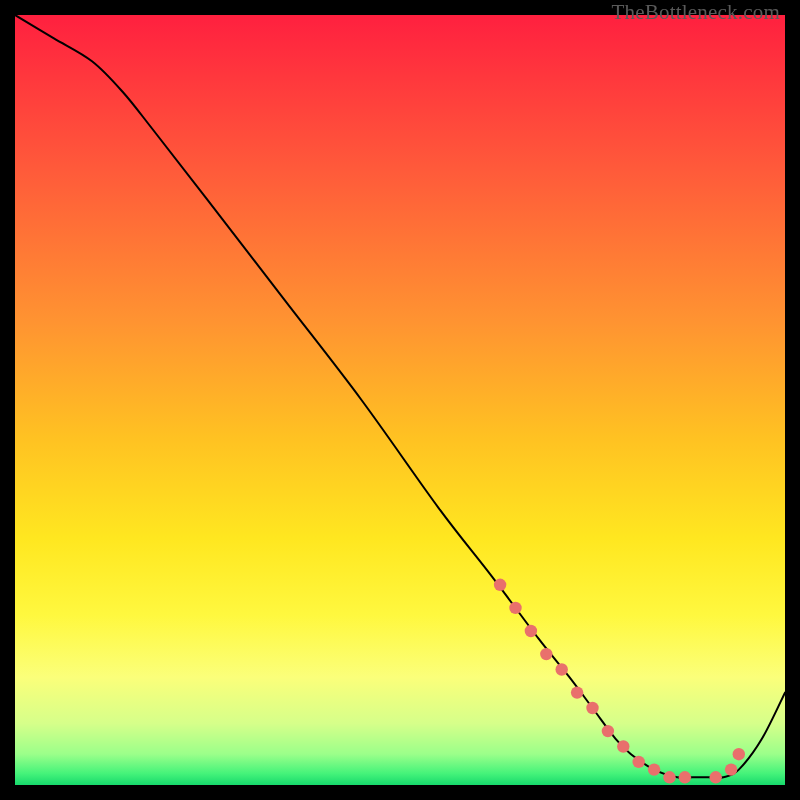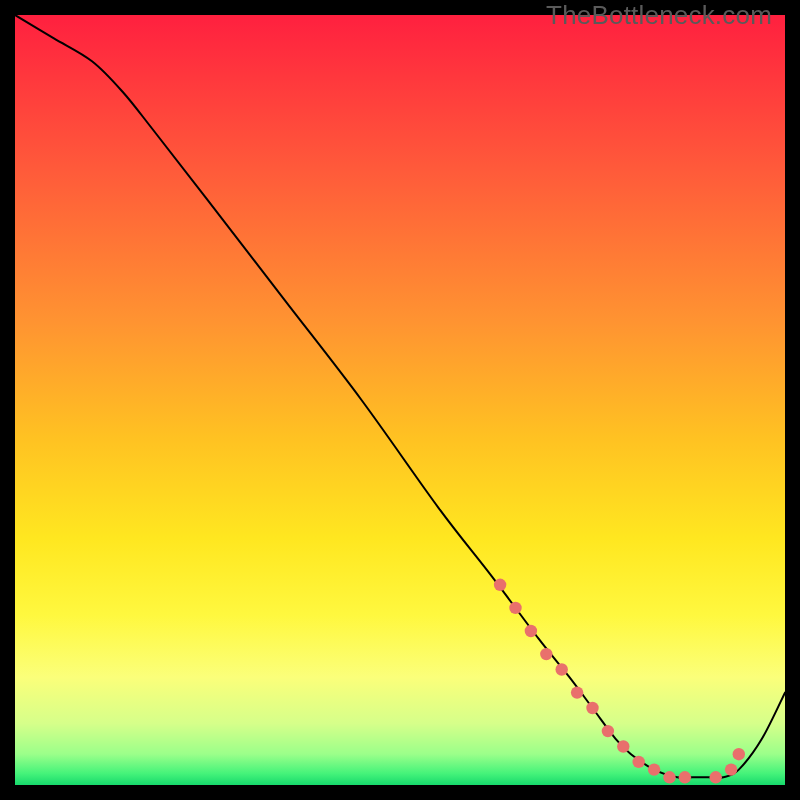--- a/index.html
+++ b/index.html
@@ -26,9 +26,9 @@
   .watermark {
     position: absolute;
     top: 0px;
-    right: 28px;
-    font-family: Liberation Sans, sans-serif;
-    font-size: 26px;
+    right: 20px;
+    font-family: Liberation Serif, serif;
+    font-size: 21px;
     font-weight: 500;
     color: #5a5a5a;
     letter-spacing: 0.2px;

